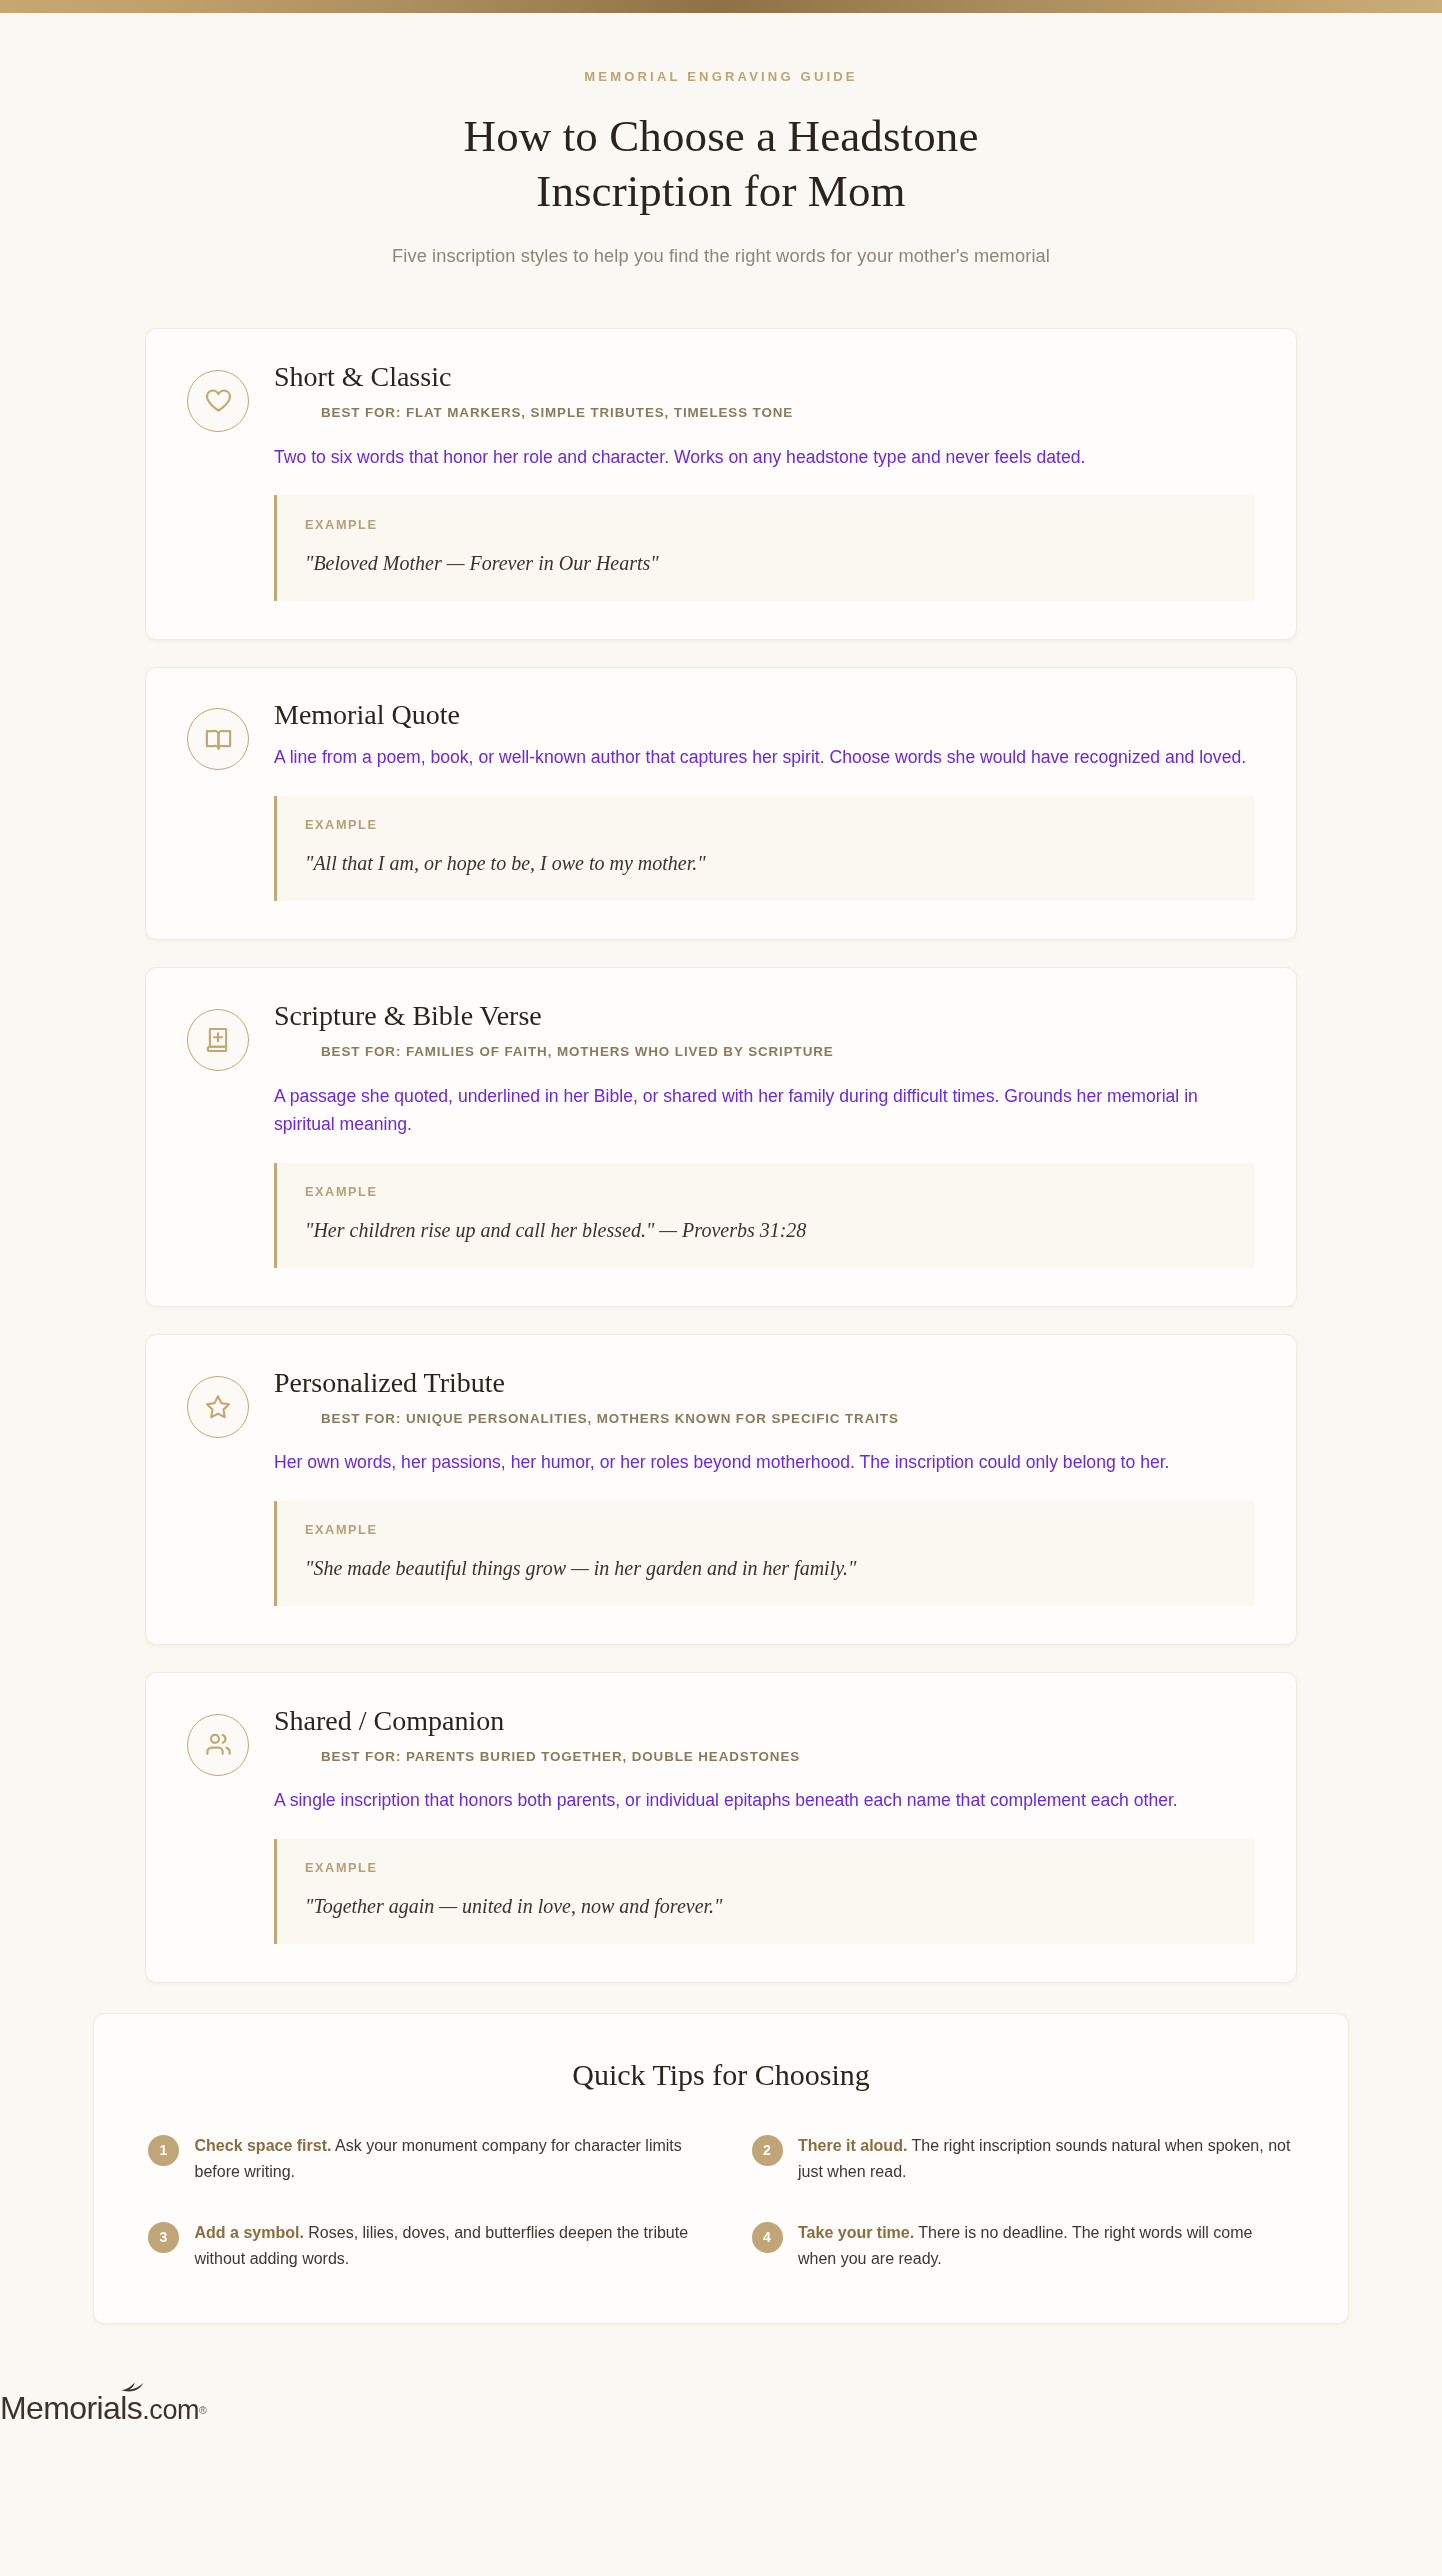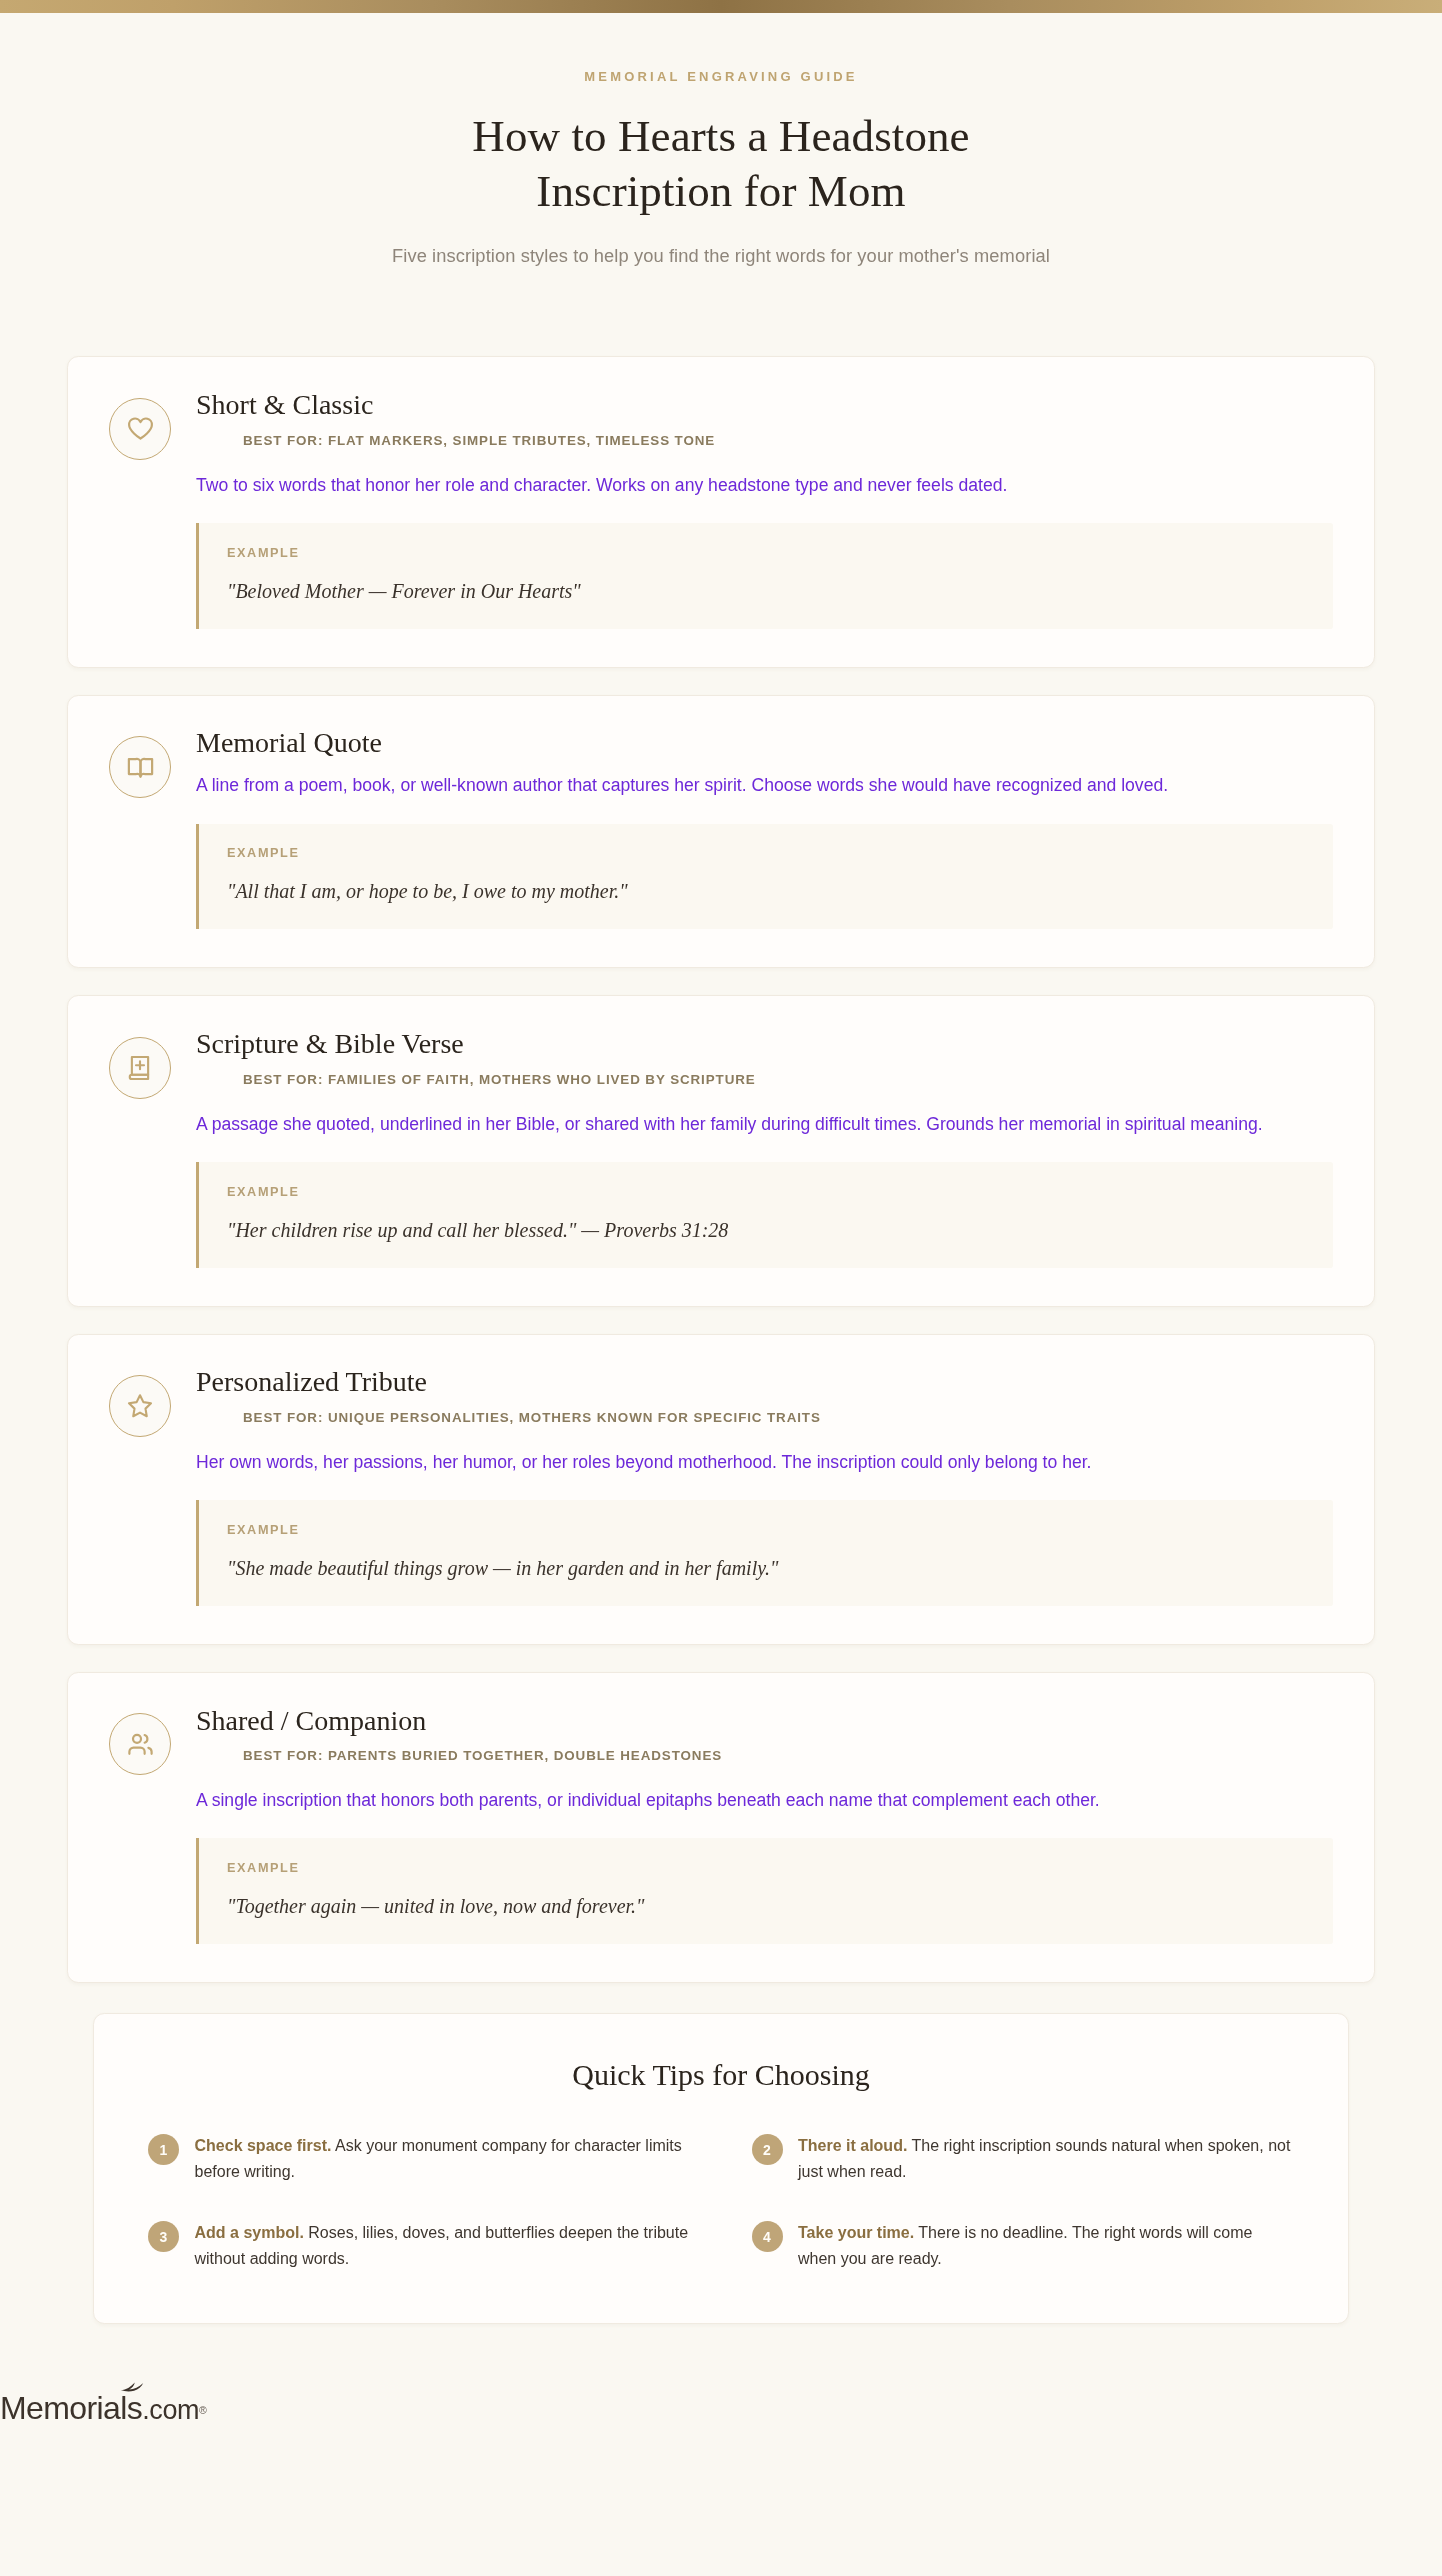--- a/index.html
+++ b/index.html
@@ -231,7 +231,7 @@
   <div class="header">
     <div class="eyebrow">MEMORIAL ENGRAVING GUIDE</div>
     <h1 class="title">
-      <span>How to Hearts a Headstone</span><br>
+      <span>How to Choose a Headstone</span><br>
       <span>Inscription for Mom</span>
     </h1>
     <div class="subtitle">Five inscription styles to help you find the right words for your mother's memorial</div>

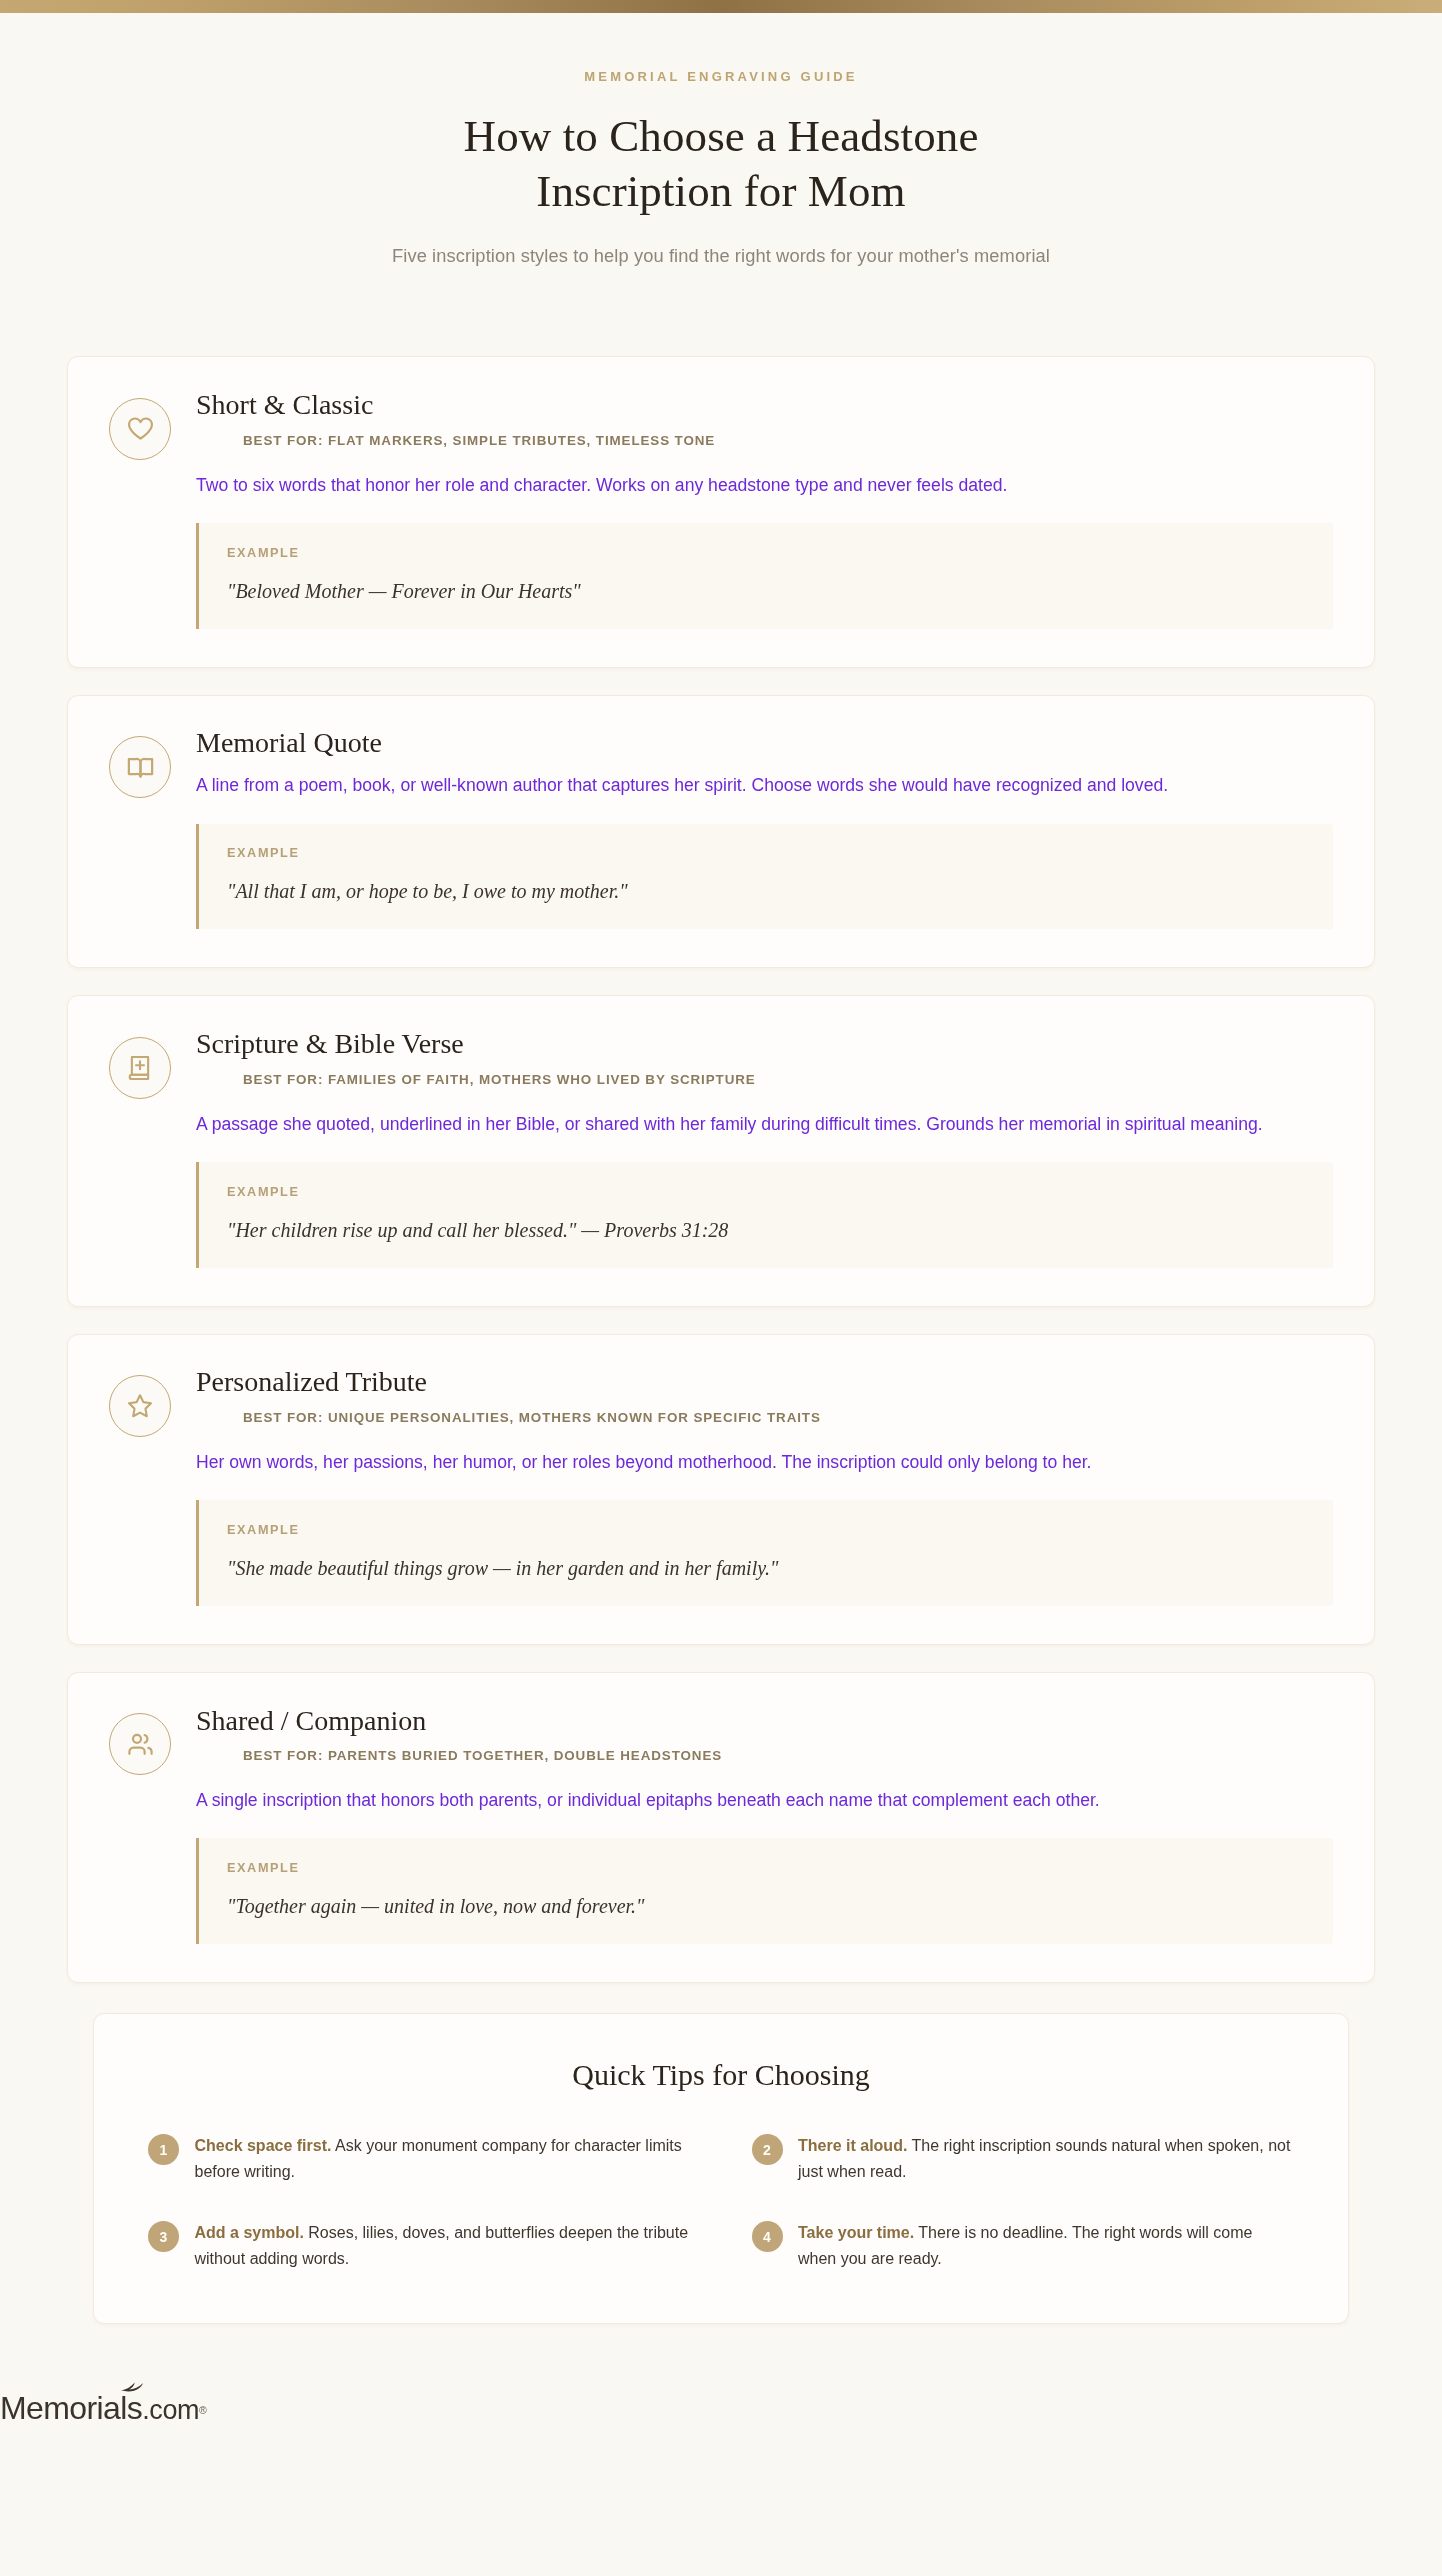--- a/index.html
+++ b/index.html
@@ -61,8 +61,8 @@
 
   
   .cards {
-    margin:89px auto 0 auto;
-    width:1308px;
+    margin:61px auto 0 auto;
+    width:1152px;
   }
 
   .card {

